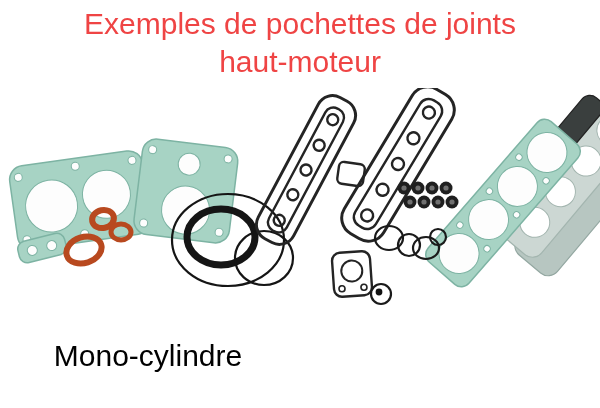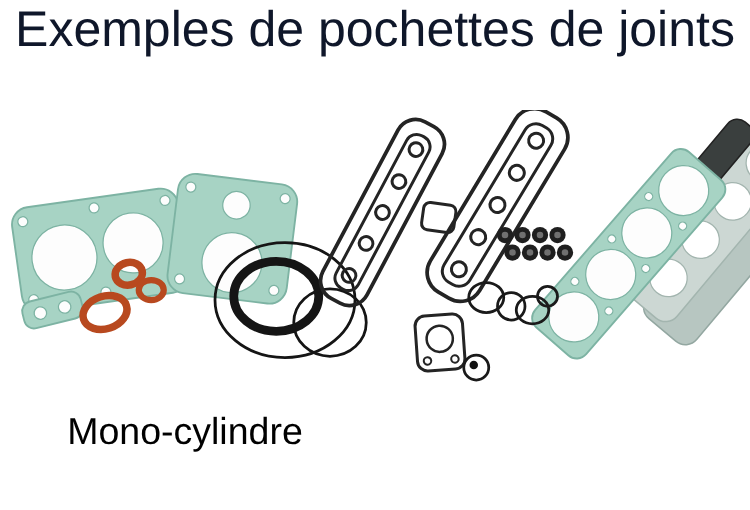--- a/index.html
+++ b/index.html
@@ -22,10 +22,10 @@
     width: 100%;
     margin: 0;
     text-align: center;
-    font-size: 40px;
+    font-size: 30px;
     line-height: 38px;
     font-weight: 400;
-    color: #0f172a;
+    color: #ef4444;
   }
   .art {
     position: absolute;

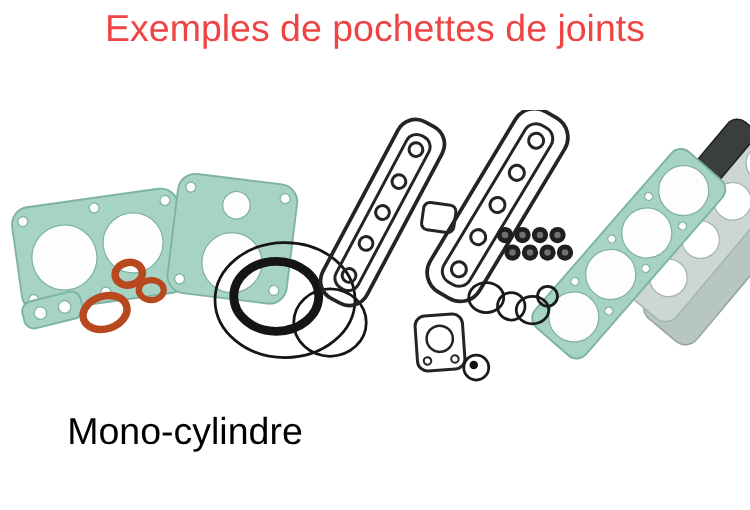--- a/index.html
+++ b/index.html
@@ -68,6 +68,7 @@
 
   <h1 class="title">
     <span>Exemples de pochettes de joints</span><br>
+    <span>haut-moteur</span>
   </h1>
 
   <svg class="art" width="600" height="250" viewBox="0 0 600 250">

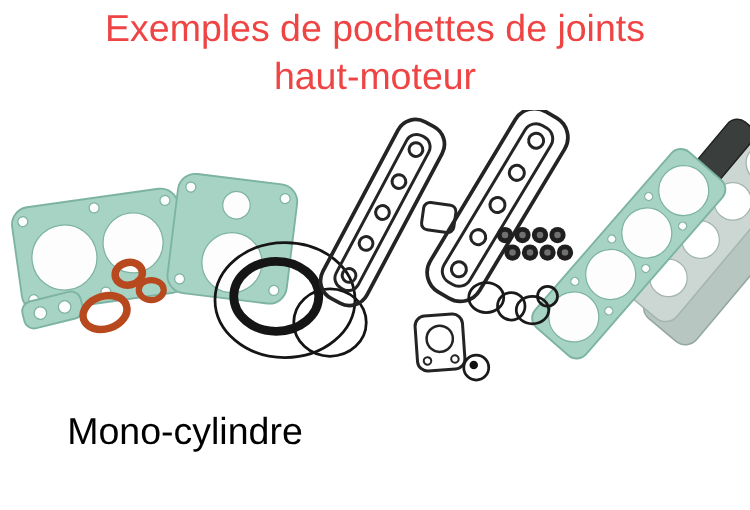--- a/index.html
+++ b/index.html
@@ -39,7 +39,7 @@
     white-space: nowrap;
     transform: translateX(-50%);
   }
-  .caption.mono  { left: 148px; top: 329px; text-align: right; }
+  .caption.mono  { left: 148px; top: 339px; text-align: right; }
   .caption.multi { left: 446px; top: 337px; }
 
   

